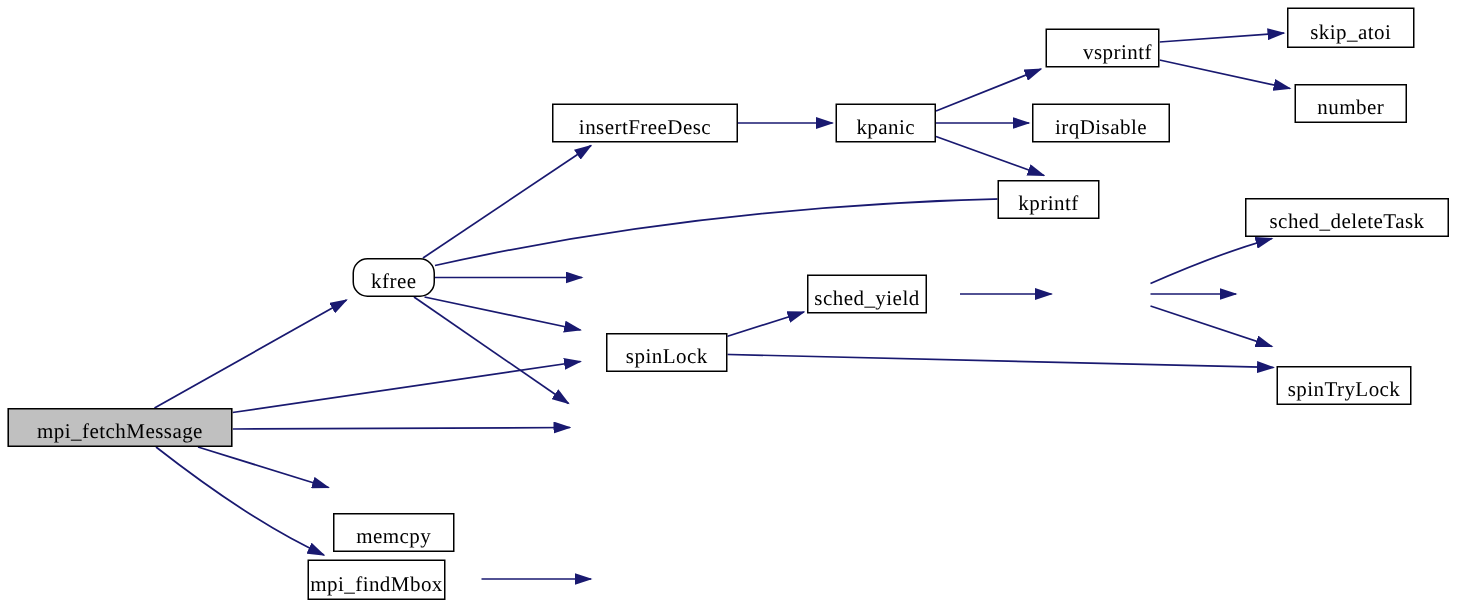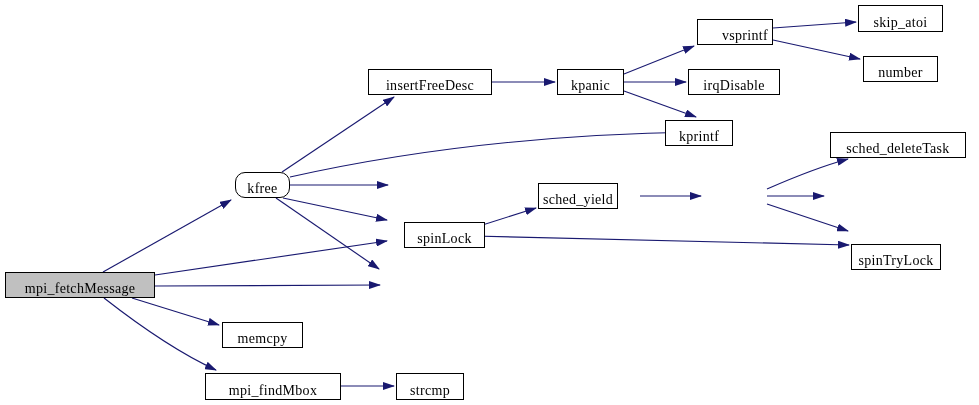--- a/index.html
+++ b/index.html
@@ -124,7 +124,7 @@
     <div class="node" style="left: 851px; top: 233px; width: 90px; height: 26px; margin-top: 11px;">
       <span>spinTryLock</span>
     </div>
-    <div class="node" style="left: 222px; top: 322px; width: 81px; height: 26px;">
+    <div class="node" style="left: 222px; top: 342px; width: 81px; height: 26px;">
       <span>memcpy</span>
     </div>
     <div class="node" style="left: 205px; top: 373px; width: 136px; height: 27px;">

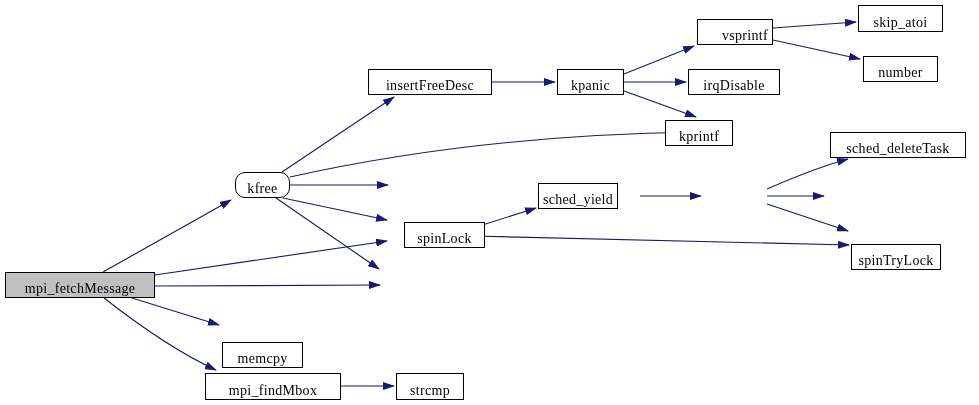--- a/index.html
+++ b/index.html
@@ -127,7 +127,7 @@
     <div class="node" style="left: 222px; top: 342px; width: 81px; height: 26px;">
       <span>memcpy</span>
     </div>
-    <div class="node" style="left: 205px; top: 373px; width: 136px; height: 27px;">
+    <div class="node" style="left: 205px; top: 373px; width: 92px; height: 27px;">
       <span>mpi_findMbox</span>
     </div>
     <div class="node" style="left: 396px; top: 373px; width: 68px; height: 27px;">

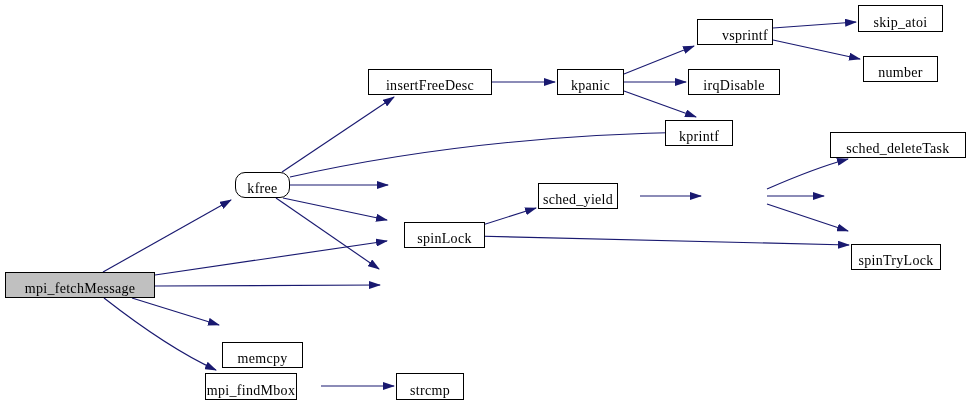--- a/index.html
+++ b/index.html
@@ -130,9 +130,6 @@
     <div class="node" style="left: 205px; top: 373px; width: 92px; height: 27px;">
       <span>mpi_findMbox</span>
     </div>
-    <div class="node" style="left: 396px; top: 373px; width: 68px; height: 27px;">
-      <span>strcmp</span>
-    </div>
   </div>
 
 </body></html>

